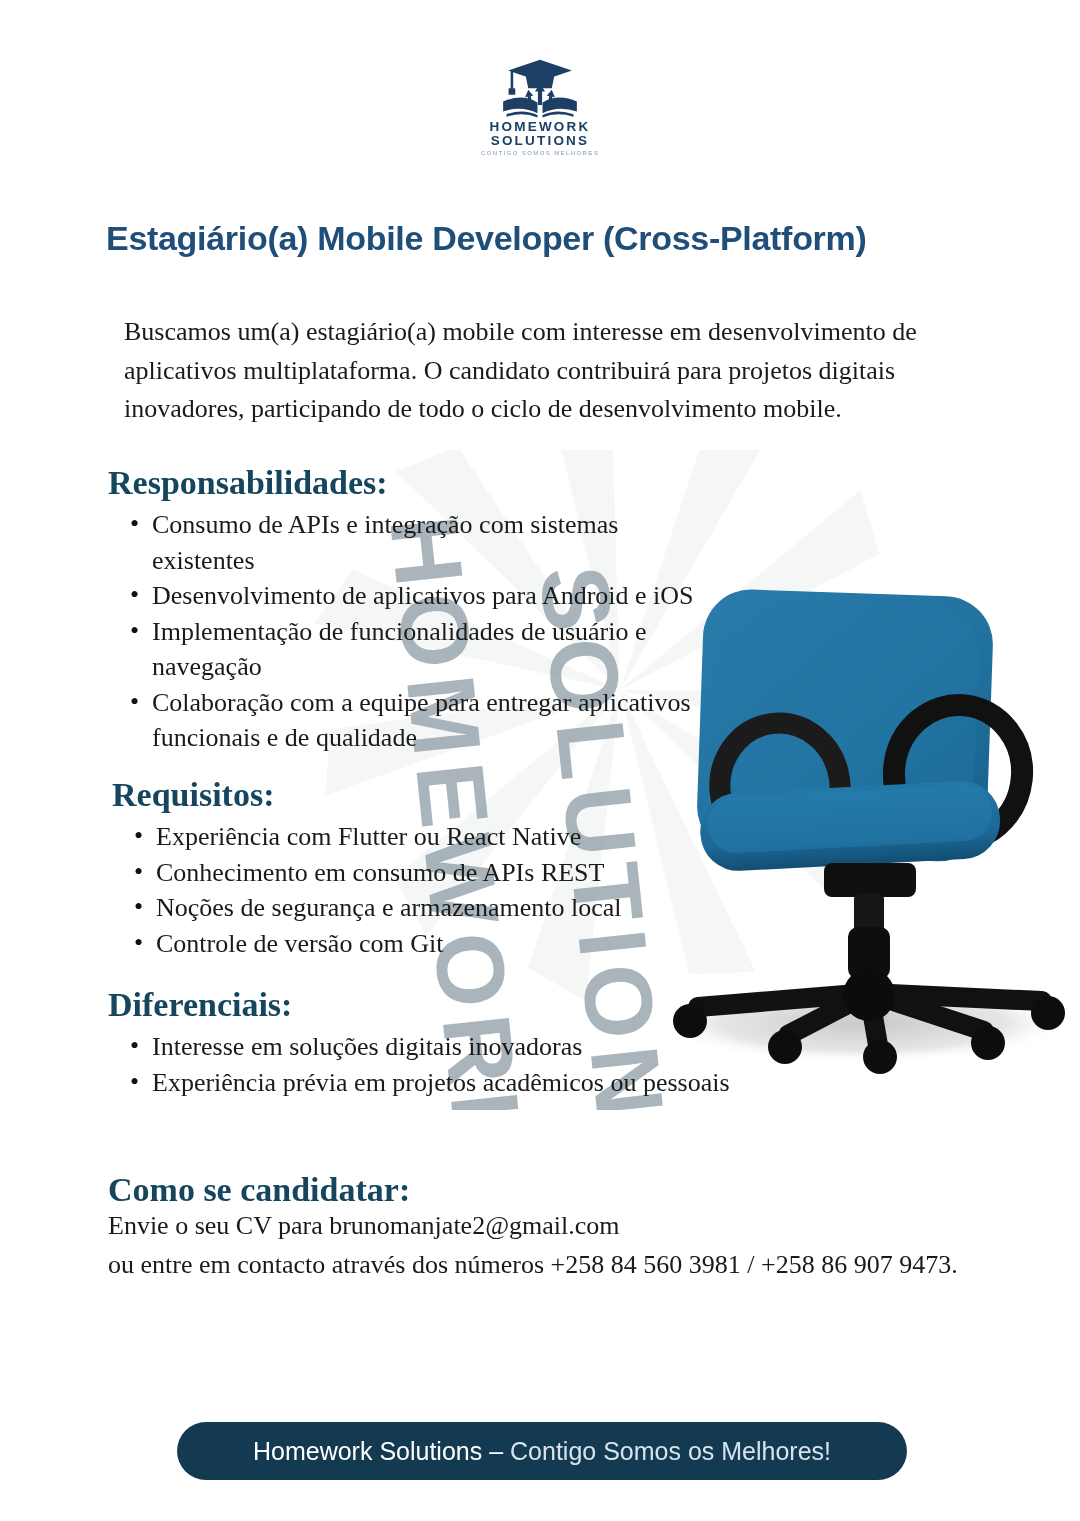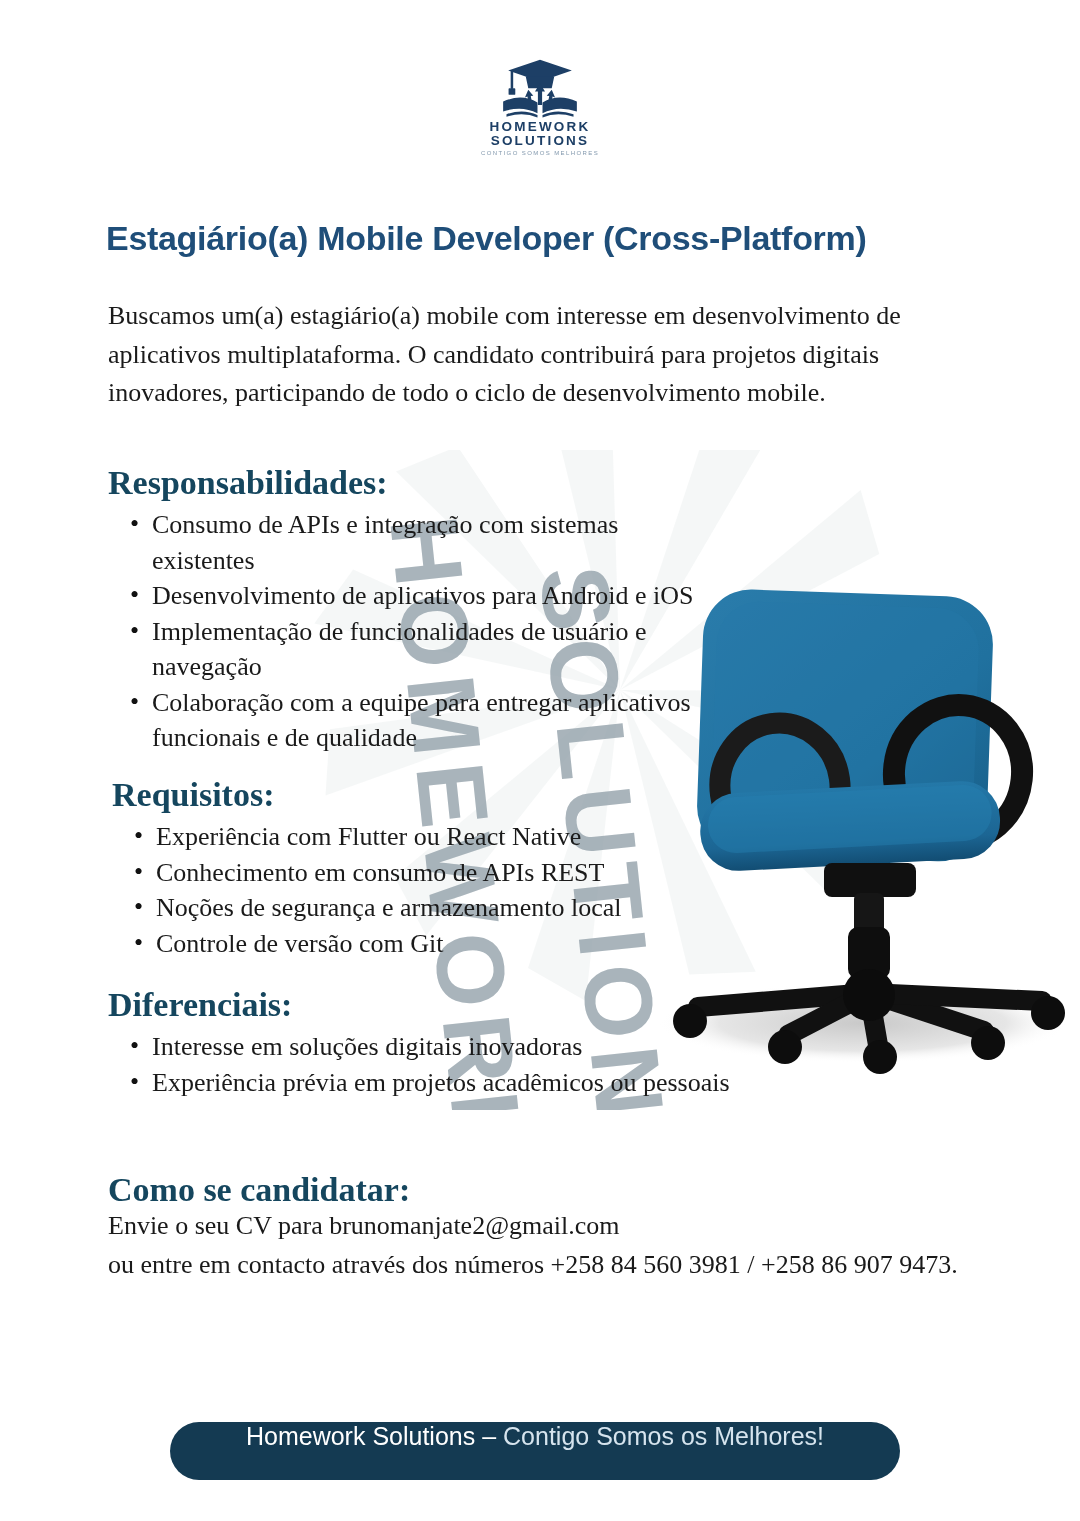--- a/index.html
+++ b/index.html
@@ -132,7 +132,7 @@
 
 <h1 class="abs job-title" style="margin:0;">Estagiário(a) Mobile Developer (Cross-Platform)</h1>
 
-<p class="abs intro" style="margin:0;">Buscamos um(a) estagiário(a) mobile com interesse em desenvolvimento de aplicativos multiplataforma. O candidato contribuirá para projetos digitais inovadores, participando de todo o ciclo de desenvolvimento mobile.</p>
+<p class="abs intro" style="margin:16px;">Buscamos um(a) estagiário(a) mobile com interesse em desenvolvimento de aplicativos multiplataforma. O candidato contribuirá para projetos digitais inovadores, participando de todo o ciclo de desenvolvimento mobile.</p>
 
 <div class="abs sec-resp">
   <div class="section-heading">Responsabilidades:</div>

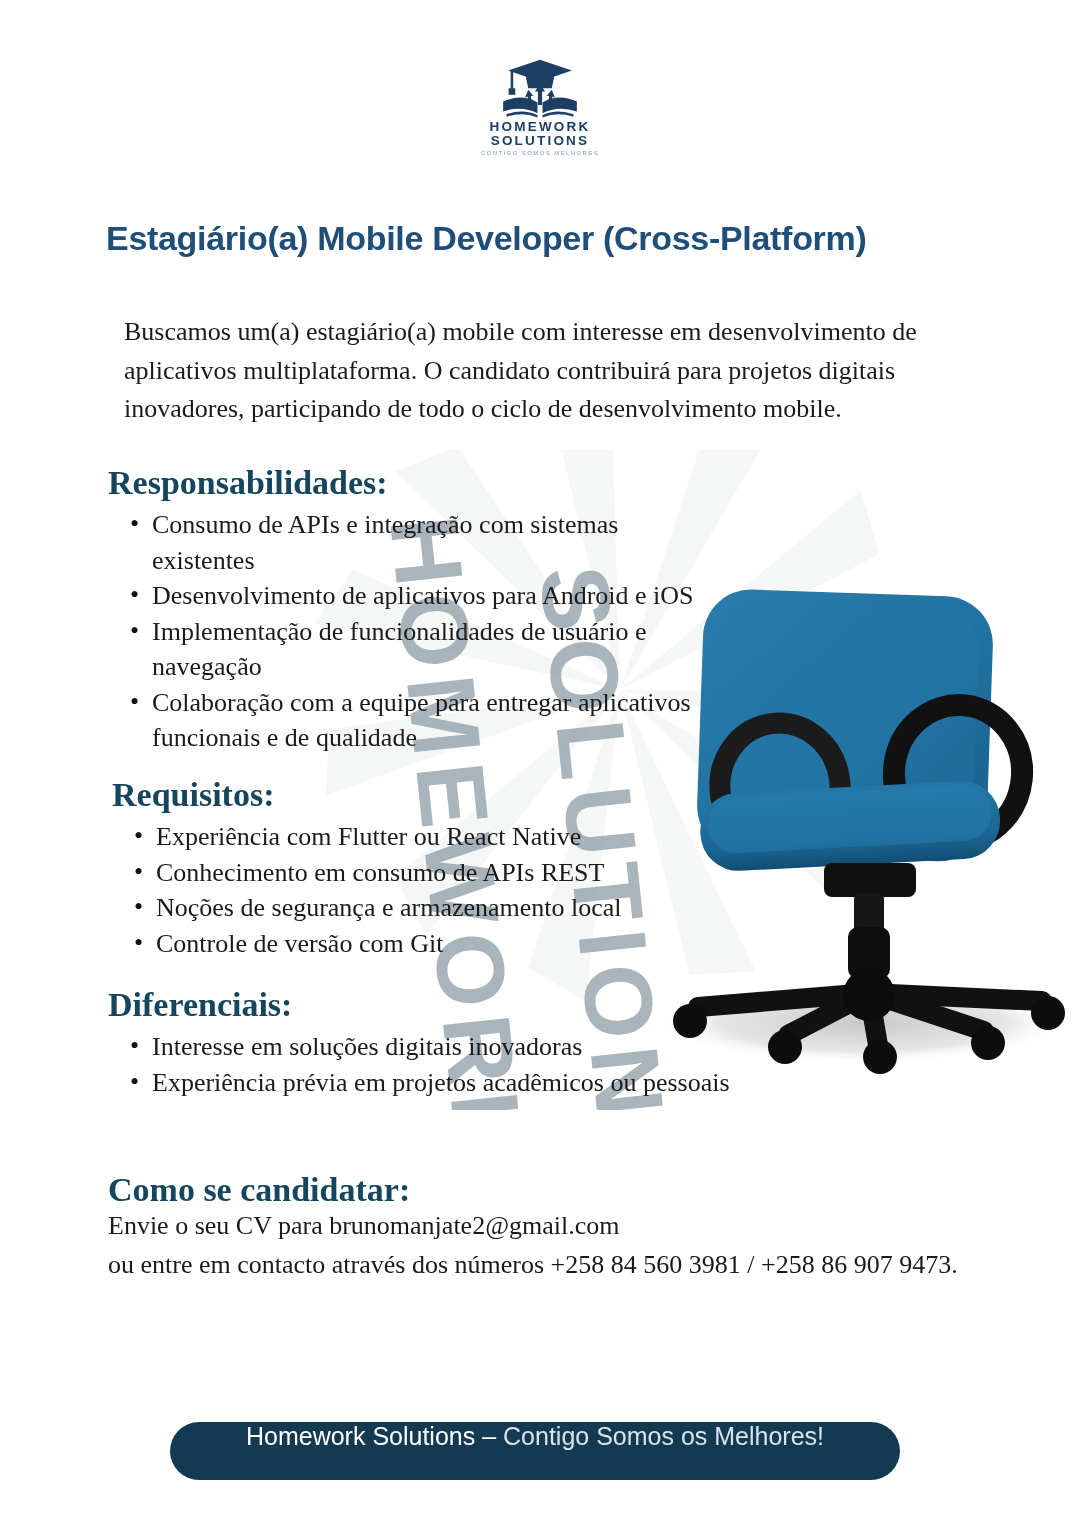--- a/index.html
+++ b/index.html
@@ -74,9 +74,9 @@
 
   
   .footer-pill{
-    top:1422px;left:170px;width:730px;height:58px;
+    top:1422px;left:177px;width:730px;height:58px;
     background:#143a52;border-radius:29px;
-    display:flex;justify-content:center;
+    display:flex;align-items:center;justify-content:center;
     font-family:"Liberation Sans", sans-serif;font-size:25px;
     color:#d6e4ee;white-space:pre;
   }

